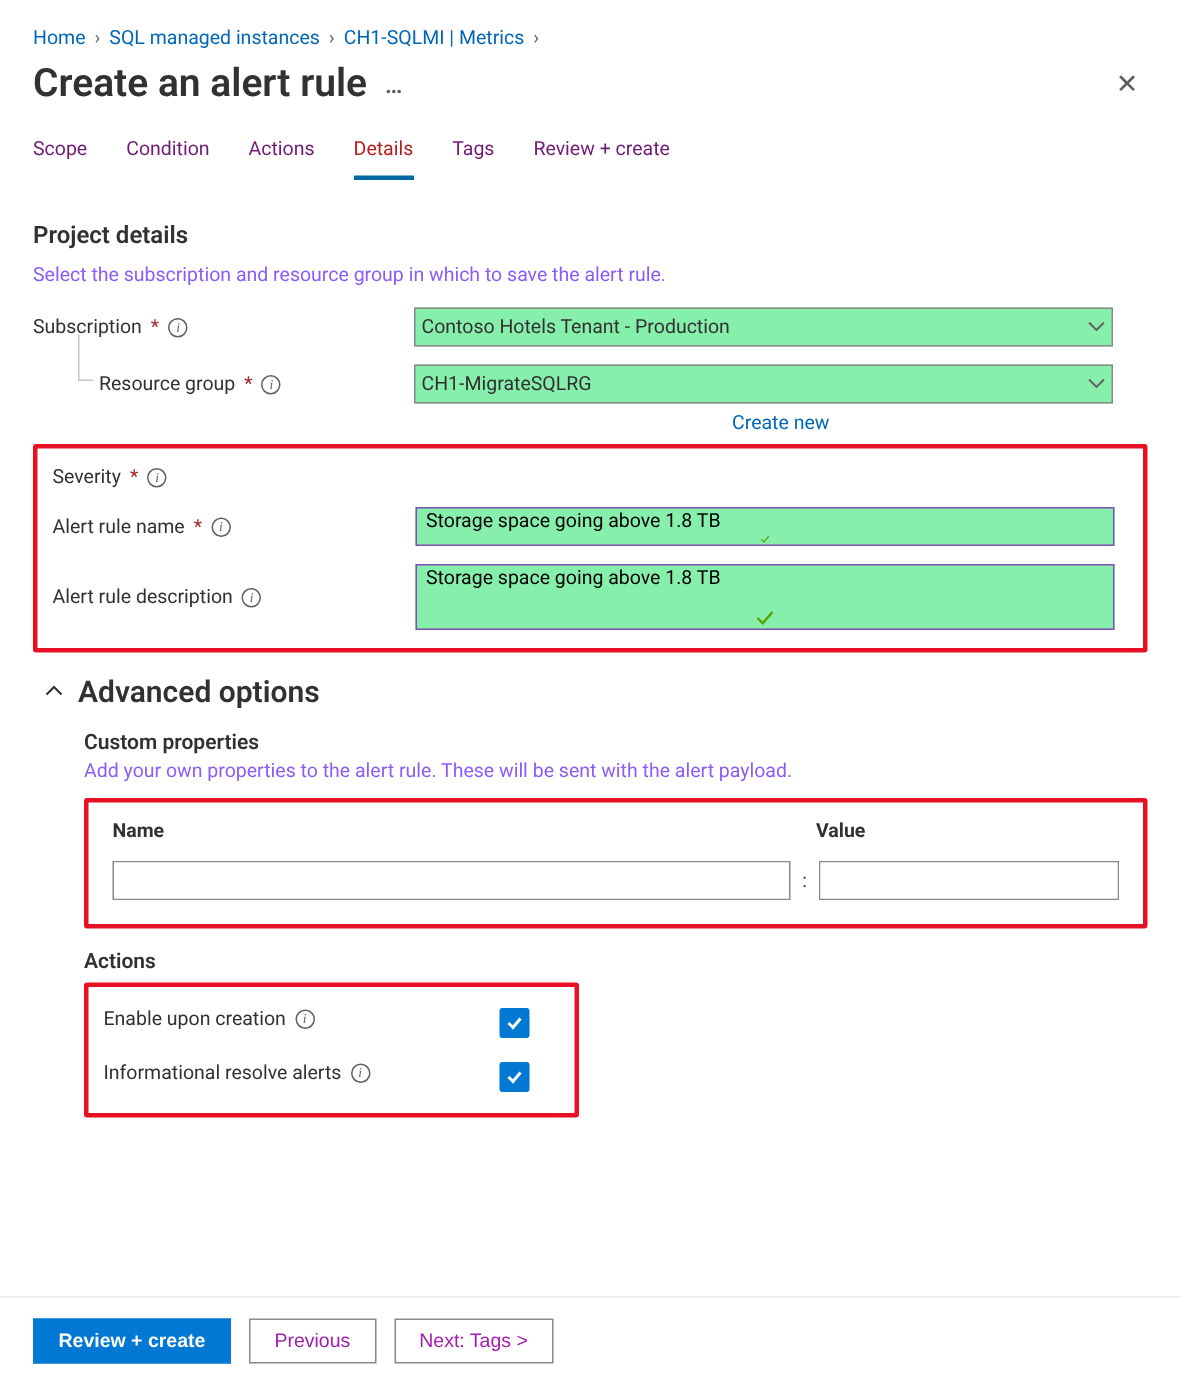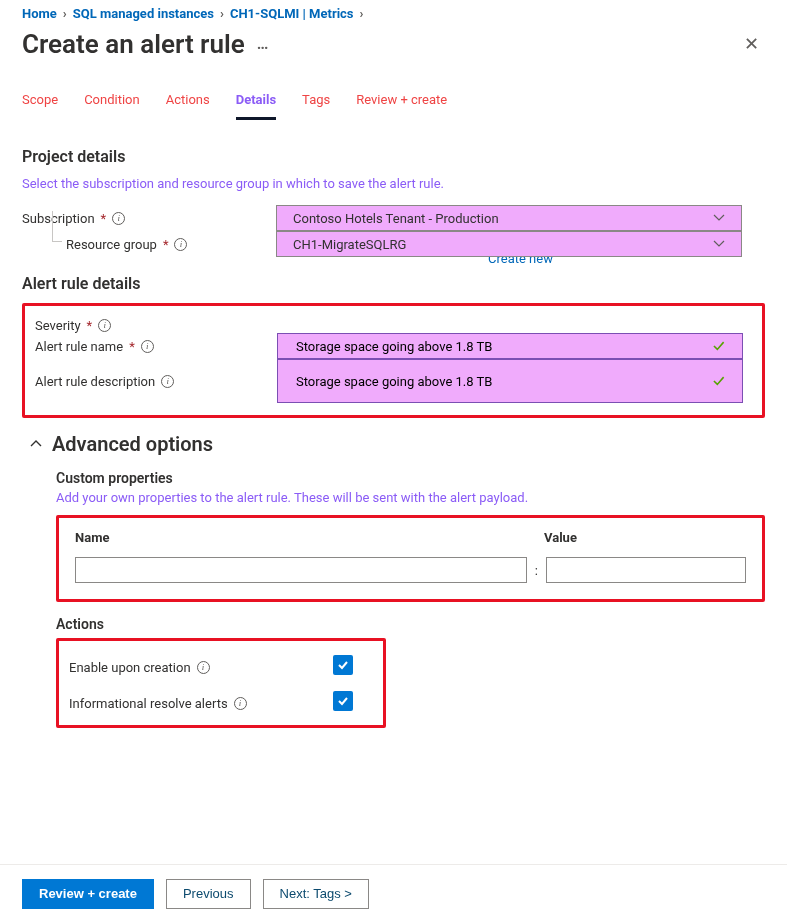--- a/index.html
+++ b/index.html
@@ -22,9 +22,8 @@
     display: flex;
     align-items: center;
     gap: 6px;
-    padding: 6px 22px 0 22px;
+    padding: 18px 22px 0 22px;
     font-size: 13px;
-    font-weight: bold;
   }
   .breadcrumb .sep { color: #605e5c; }
 

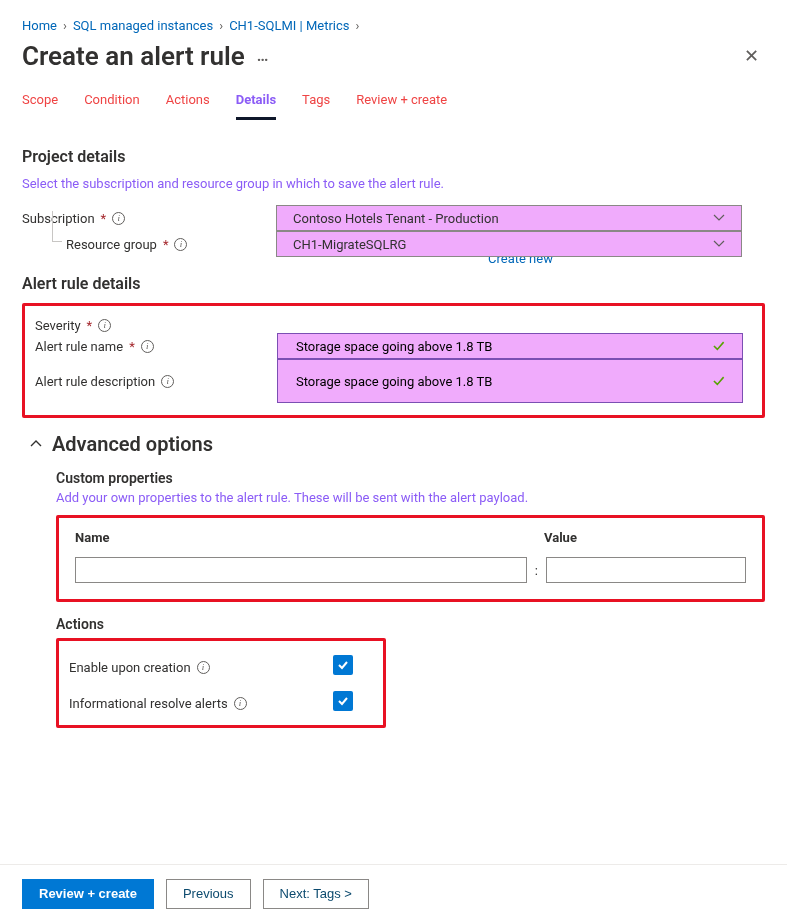--- a/index.html
+++ b/index.html
@@ -86,7 +86,7 @@
   .tab {
     padding: 6px 0 10px 0;
     cursor: pointer;
-    color: #ef4444;
+    color: #701a75;
   }
   .tab.active {
     color: #8b5cf6;

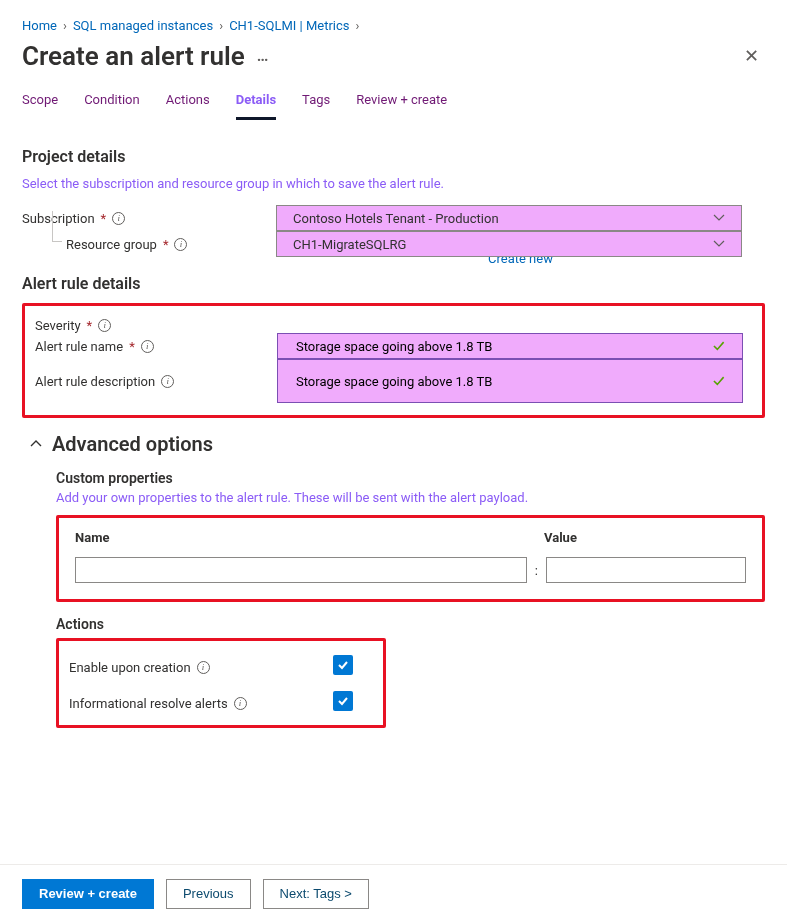--- a/index.html
+++ b/index.html
@@ -89,9 +89,9 @@
     color: #701a75;
   }
   .tab.active {
-    color: #8b5cf6;
-    border-bottom: 3px solid #0f172a;
-    font-weight: 700;
+    color: #b91c1c;
+    border-bottom: 3px solid #0369a1;
+    font-weight: 400;
   }
 
   

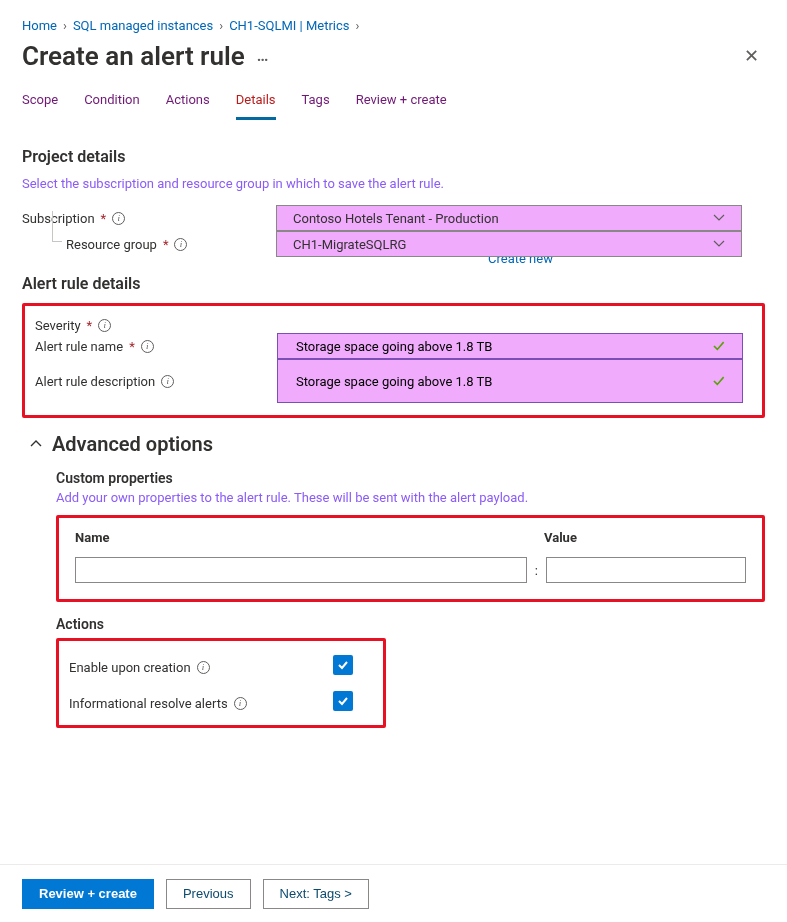--- a/index.html
+++ b/index.html
@@ -109,6 +109,7 @@
   .form-row {
     display: flex;
     align-items: center;
+    margin-bottom: 12px;
   }
   .form-label {
     width: 254px;

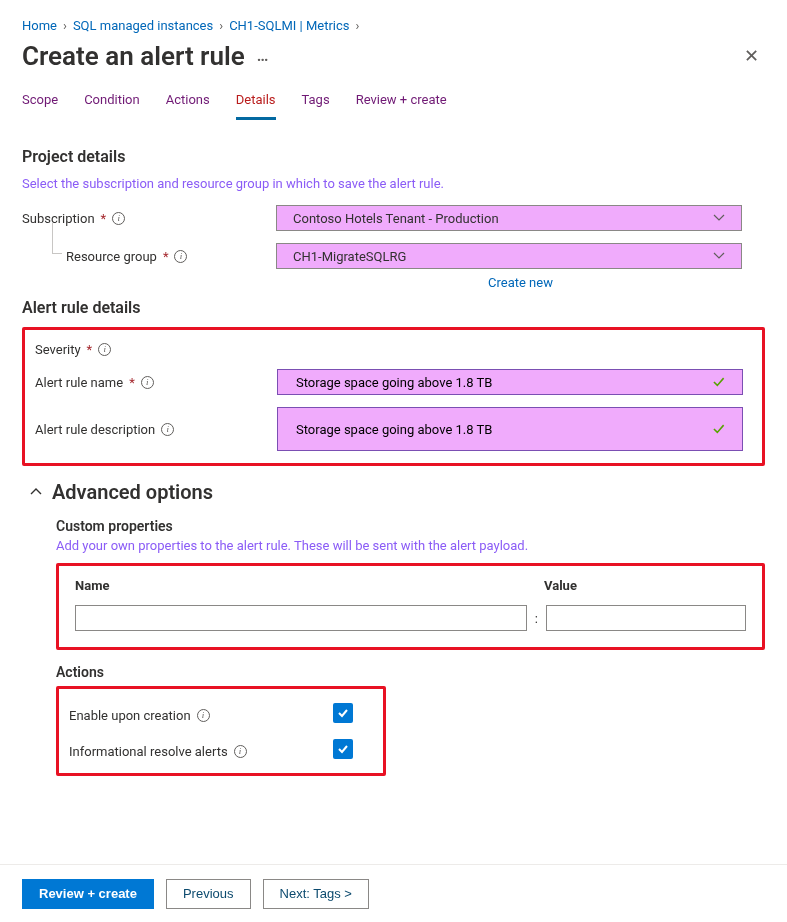--- a/index.html
+++ b/index.html
@@ -137,8 +137,8 @@
     flex: 1;
     height: 26px;
     border: 1px solid #8a8886;
-    background: #f0abfc;
-    padding: 0 16px;
+    background: #86efac;
+    padding: 0 4px;
     display: flex;
     align-items: center;
     justify-content: space-between;

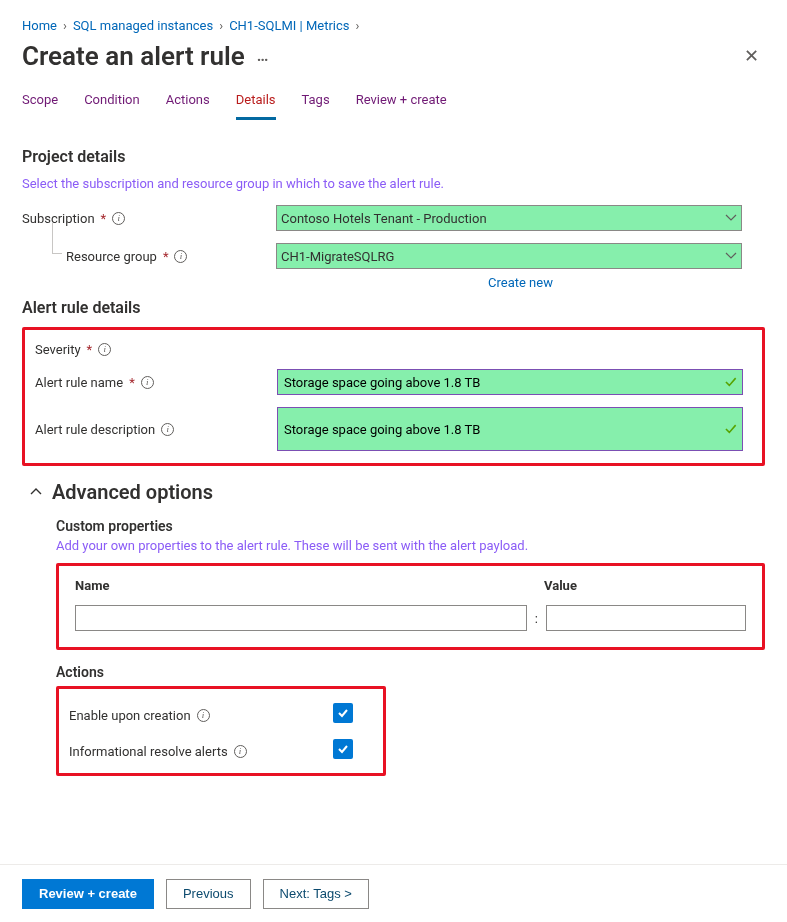--- a/index.html
+++ b/index.html
@@ -378,7 +378,6 @@
       <a>Create new</a>
     </div>
 
-    <div class="section-title">Alert rule details</div>
 
     <div class="redbox">
 

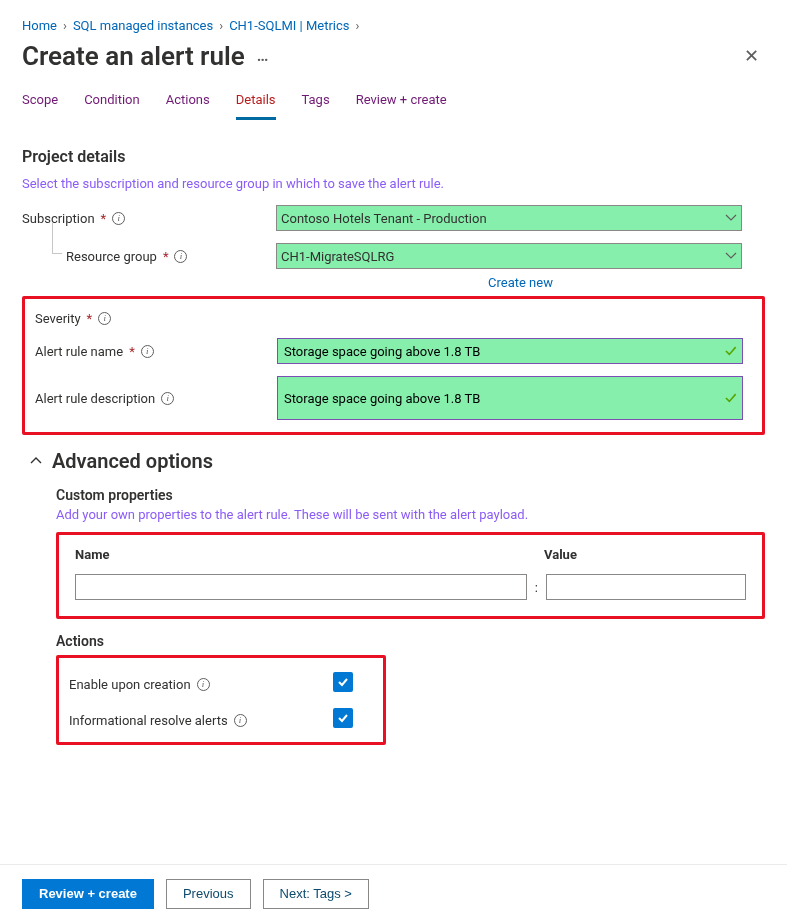--- a/index.html
+++ b/index.html
@@ -160,6 +160,7 @@
   }
   .input.validated {
     border: 1px solid #7b4fb3;
+    flex-direction: column;
   }
   .indent-1 { padding-left: 44px; position: relative;}
   .indent-line::before {

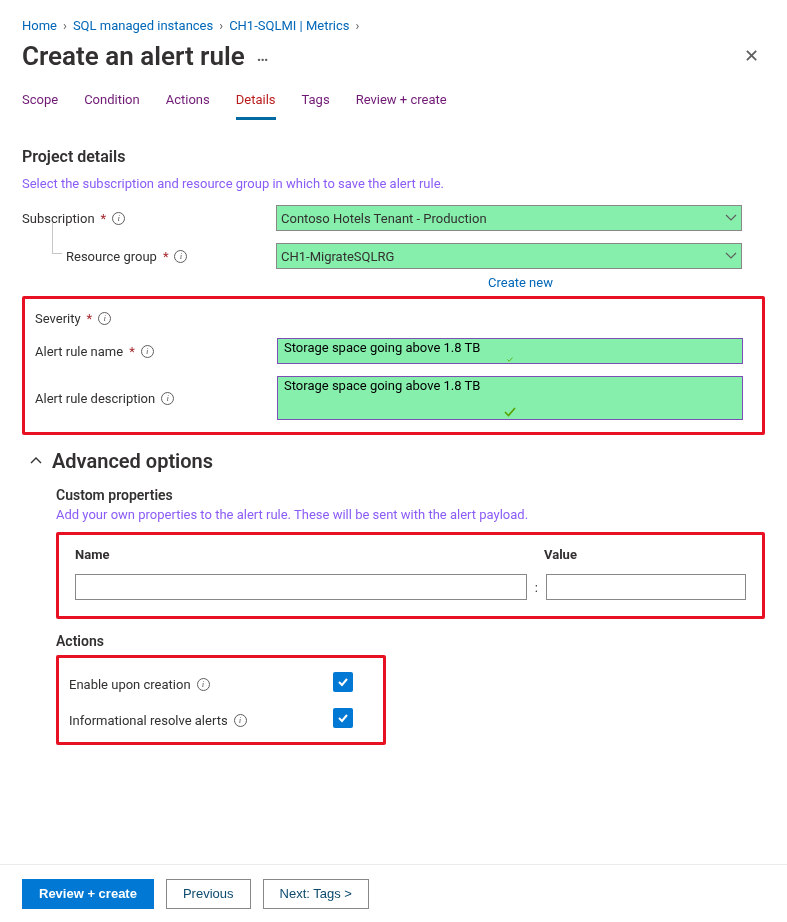--- a/index.html
+++ b/index.html
@@ -244,7 +244,7 @@
   
   .settings-row {
     display: flex;
-    align-items: flex-end;
+    align-items: flex-start;
     padding: 8px 0;
   }
   .settings-row .label {

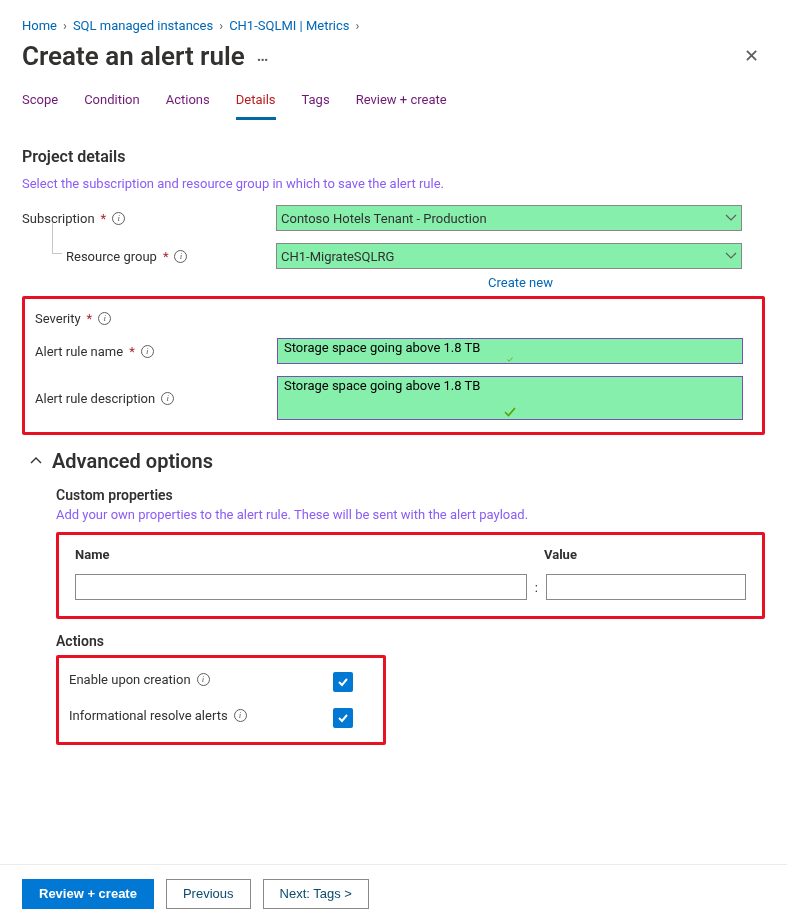--- a/index.html
+++ b/index.html
@@ -289,7 +289,7 @@
     cursor: pointer;
     display: inline-flex;
     align-items: center;
-    color: #0c4a6e;
+    color: #a21caf;
   }
   .btn.primary {
     background: #0078d4;

